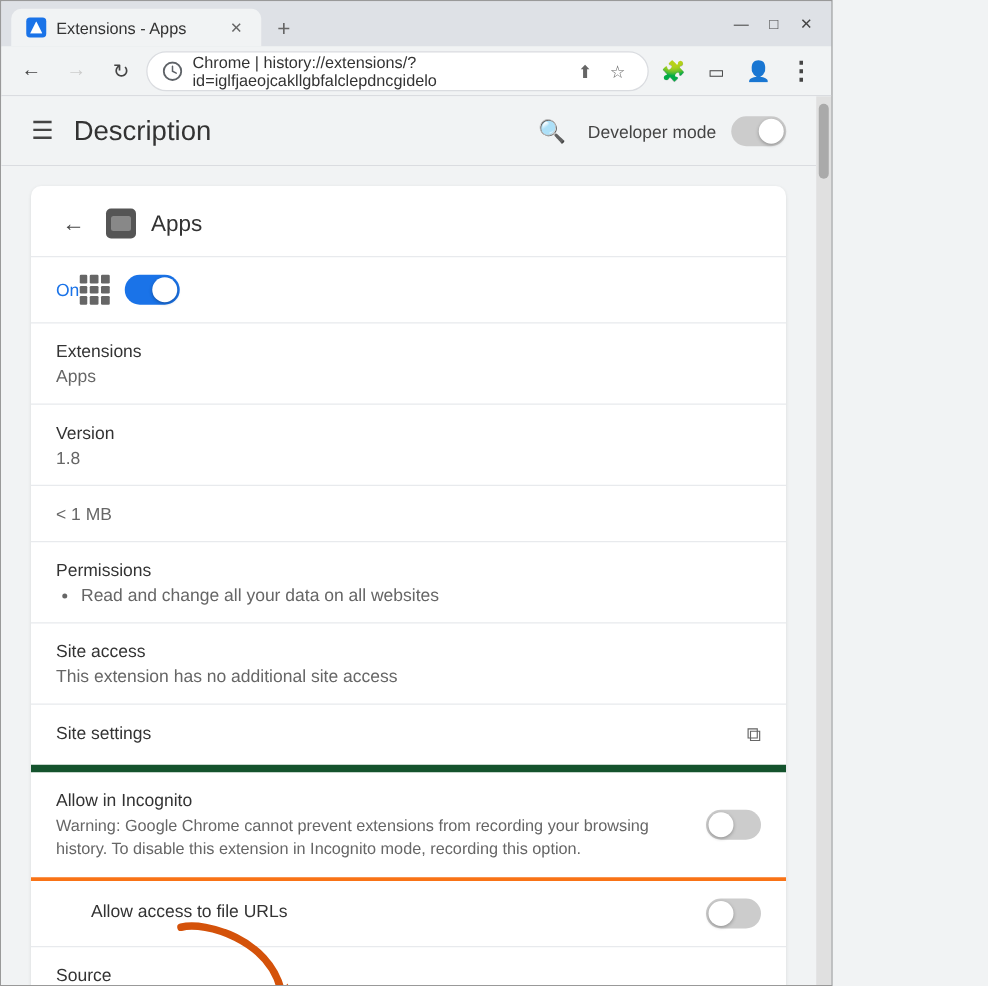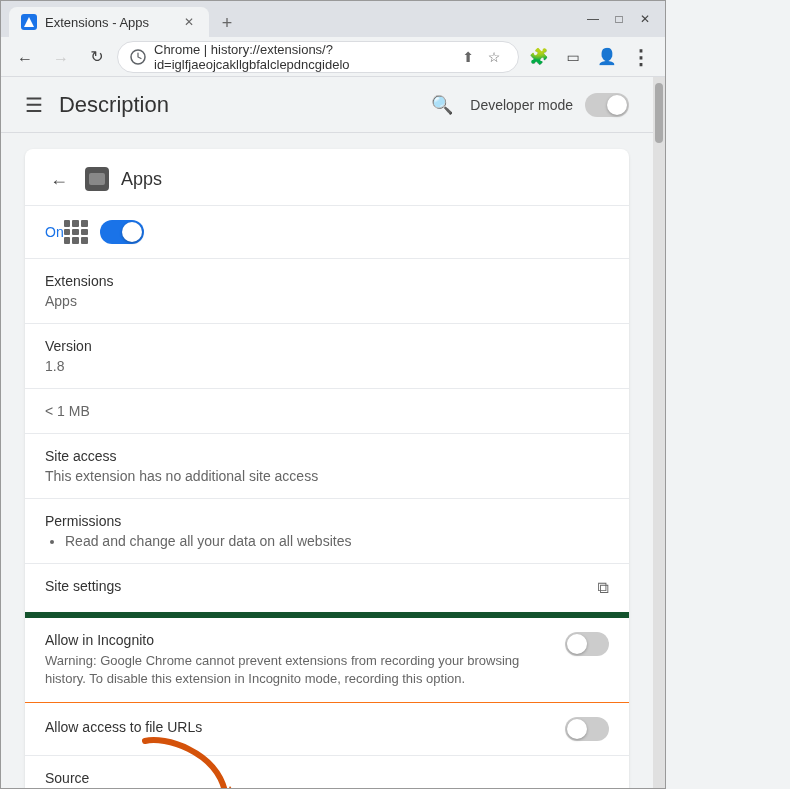--- a/index.html
+++ b/index.html
@@ -192,11 +192,6 @@
             </div>
 
             <div class="detail-section">
-              <div class="detail-label">Site access</div>
-              <div class="detail-value">This extension has no additional site access</div>
-            </div>
-
-            <div class="detail-section">
               <div class="detail-label">Permissions</div>
               <div class="detail-value">
                 <ul style="list-style:disc;padding-left:20px;">
@@ -205,6 +200,11 @@
               </div>
             </div>
 
+            <div class="detail-section">
+              <div class="detail-label">Site access</div>
+              <div class="detail-value">This extension has no additional site access</div>
+            </div>
+
             <div class="site-settings-row">
               <span class="detail-label" style="font-size:14px;">Site settings</span>
               <span style="font-size:16px;color:#666;">⧉</span>

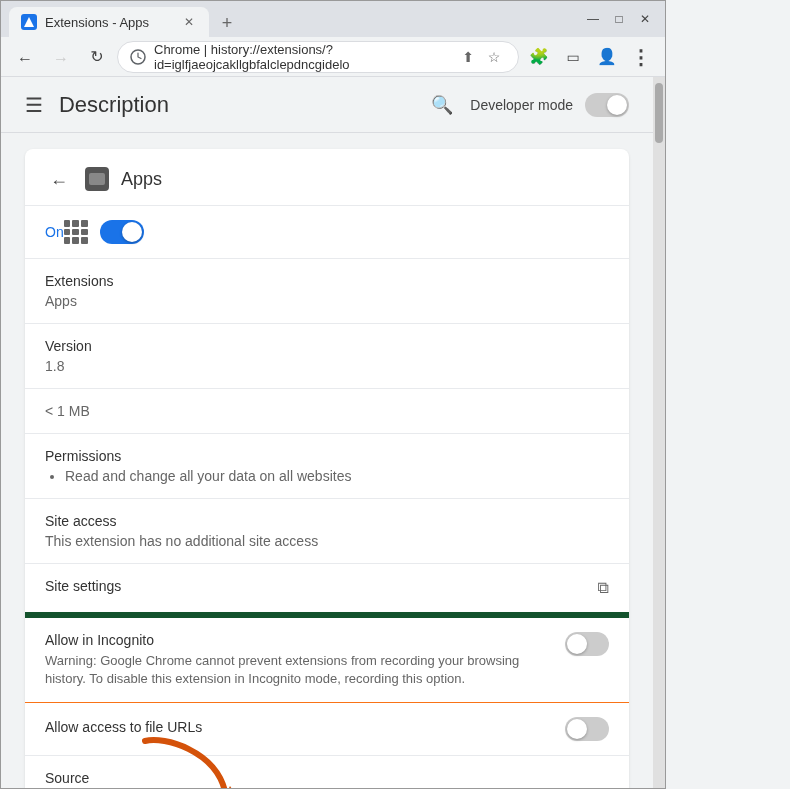--- a/index.html
+++ b/index.html
@@ -70,7 +70,7 @@
     .site-settings-row { display: flex; align-items: center; justify-content: space-between; padding: 14px 20px; border-bottom: 6px solid #14532d; cursor: pointer; }
 
     
-    .toggle-row { display: flex; align-items: flex-start; justify-content: space-between; padding: 14px 20px; border-bottom: 1px solid #f97316; }
+    .toggle-row { display: flex; align-items: center; justify-content: space-between; padding: 14px 20px; border-bottom: 3px solid #f97316; }
     .toggle-row-text { flex: 1; margin-right: 16px; }
     .toggle-row-label { font-size: 14px; font-weight: 500; color: #333; margin-bottom: 4px; }
     .toggle-row-desc { font-size: 13px; color: #666; line-height: 1.4; }

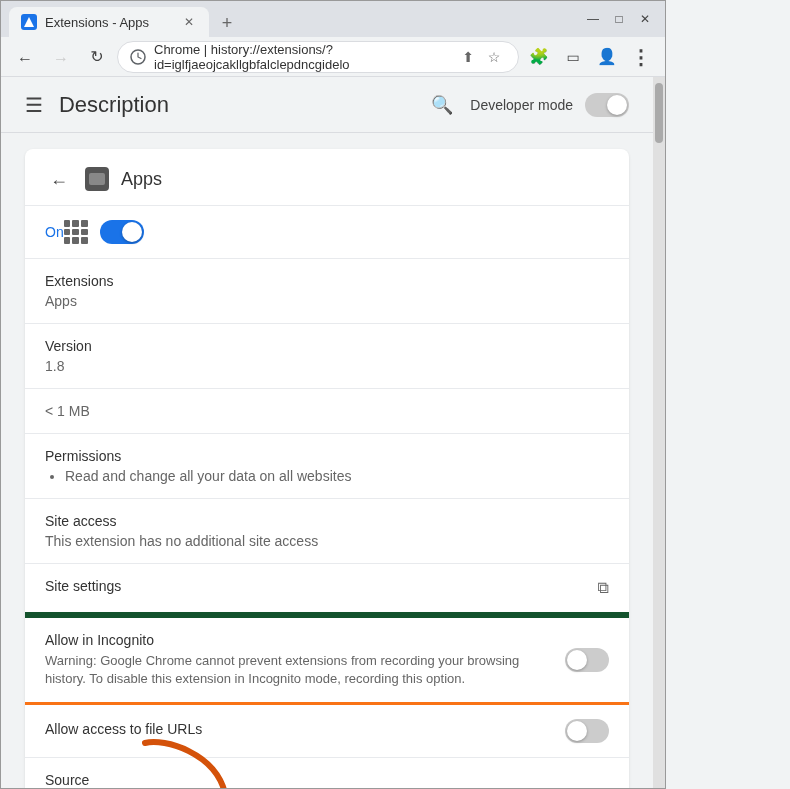--- a/index.html
+++ b/index.html
@@ -219,7 +219,7 @@
             </div>
 
             <div class="toggle-row" style="border-bottom:1px solid #e8eaed;padding:14px 20px;display:flex;align-items:center;justify-content:space-between;position:relative;">
-              <span class="toggle-row-label" style="font-size:14px;font-weight:500;color:#333;">Allow access to file URLs</span>
+              <span class="toggle-row-label" style="font-size:14px;font-weight:500;color:#333;margin-left:28px;">Allow access to file URLs</span>
               <div class="toggle-switch-off"></div>
 
               <div style="position:absolute;bottom:-60px;left:100px;z-index:20;pointer-events:none;">

